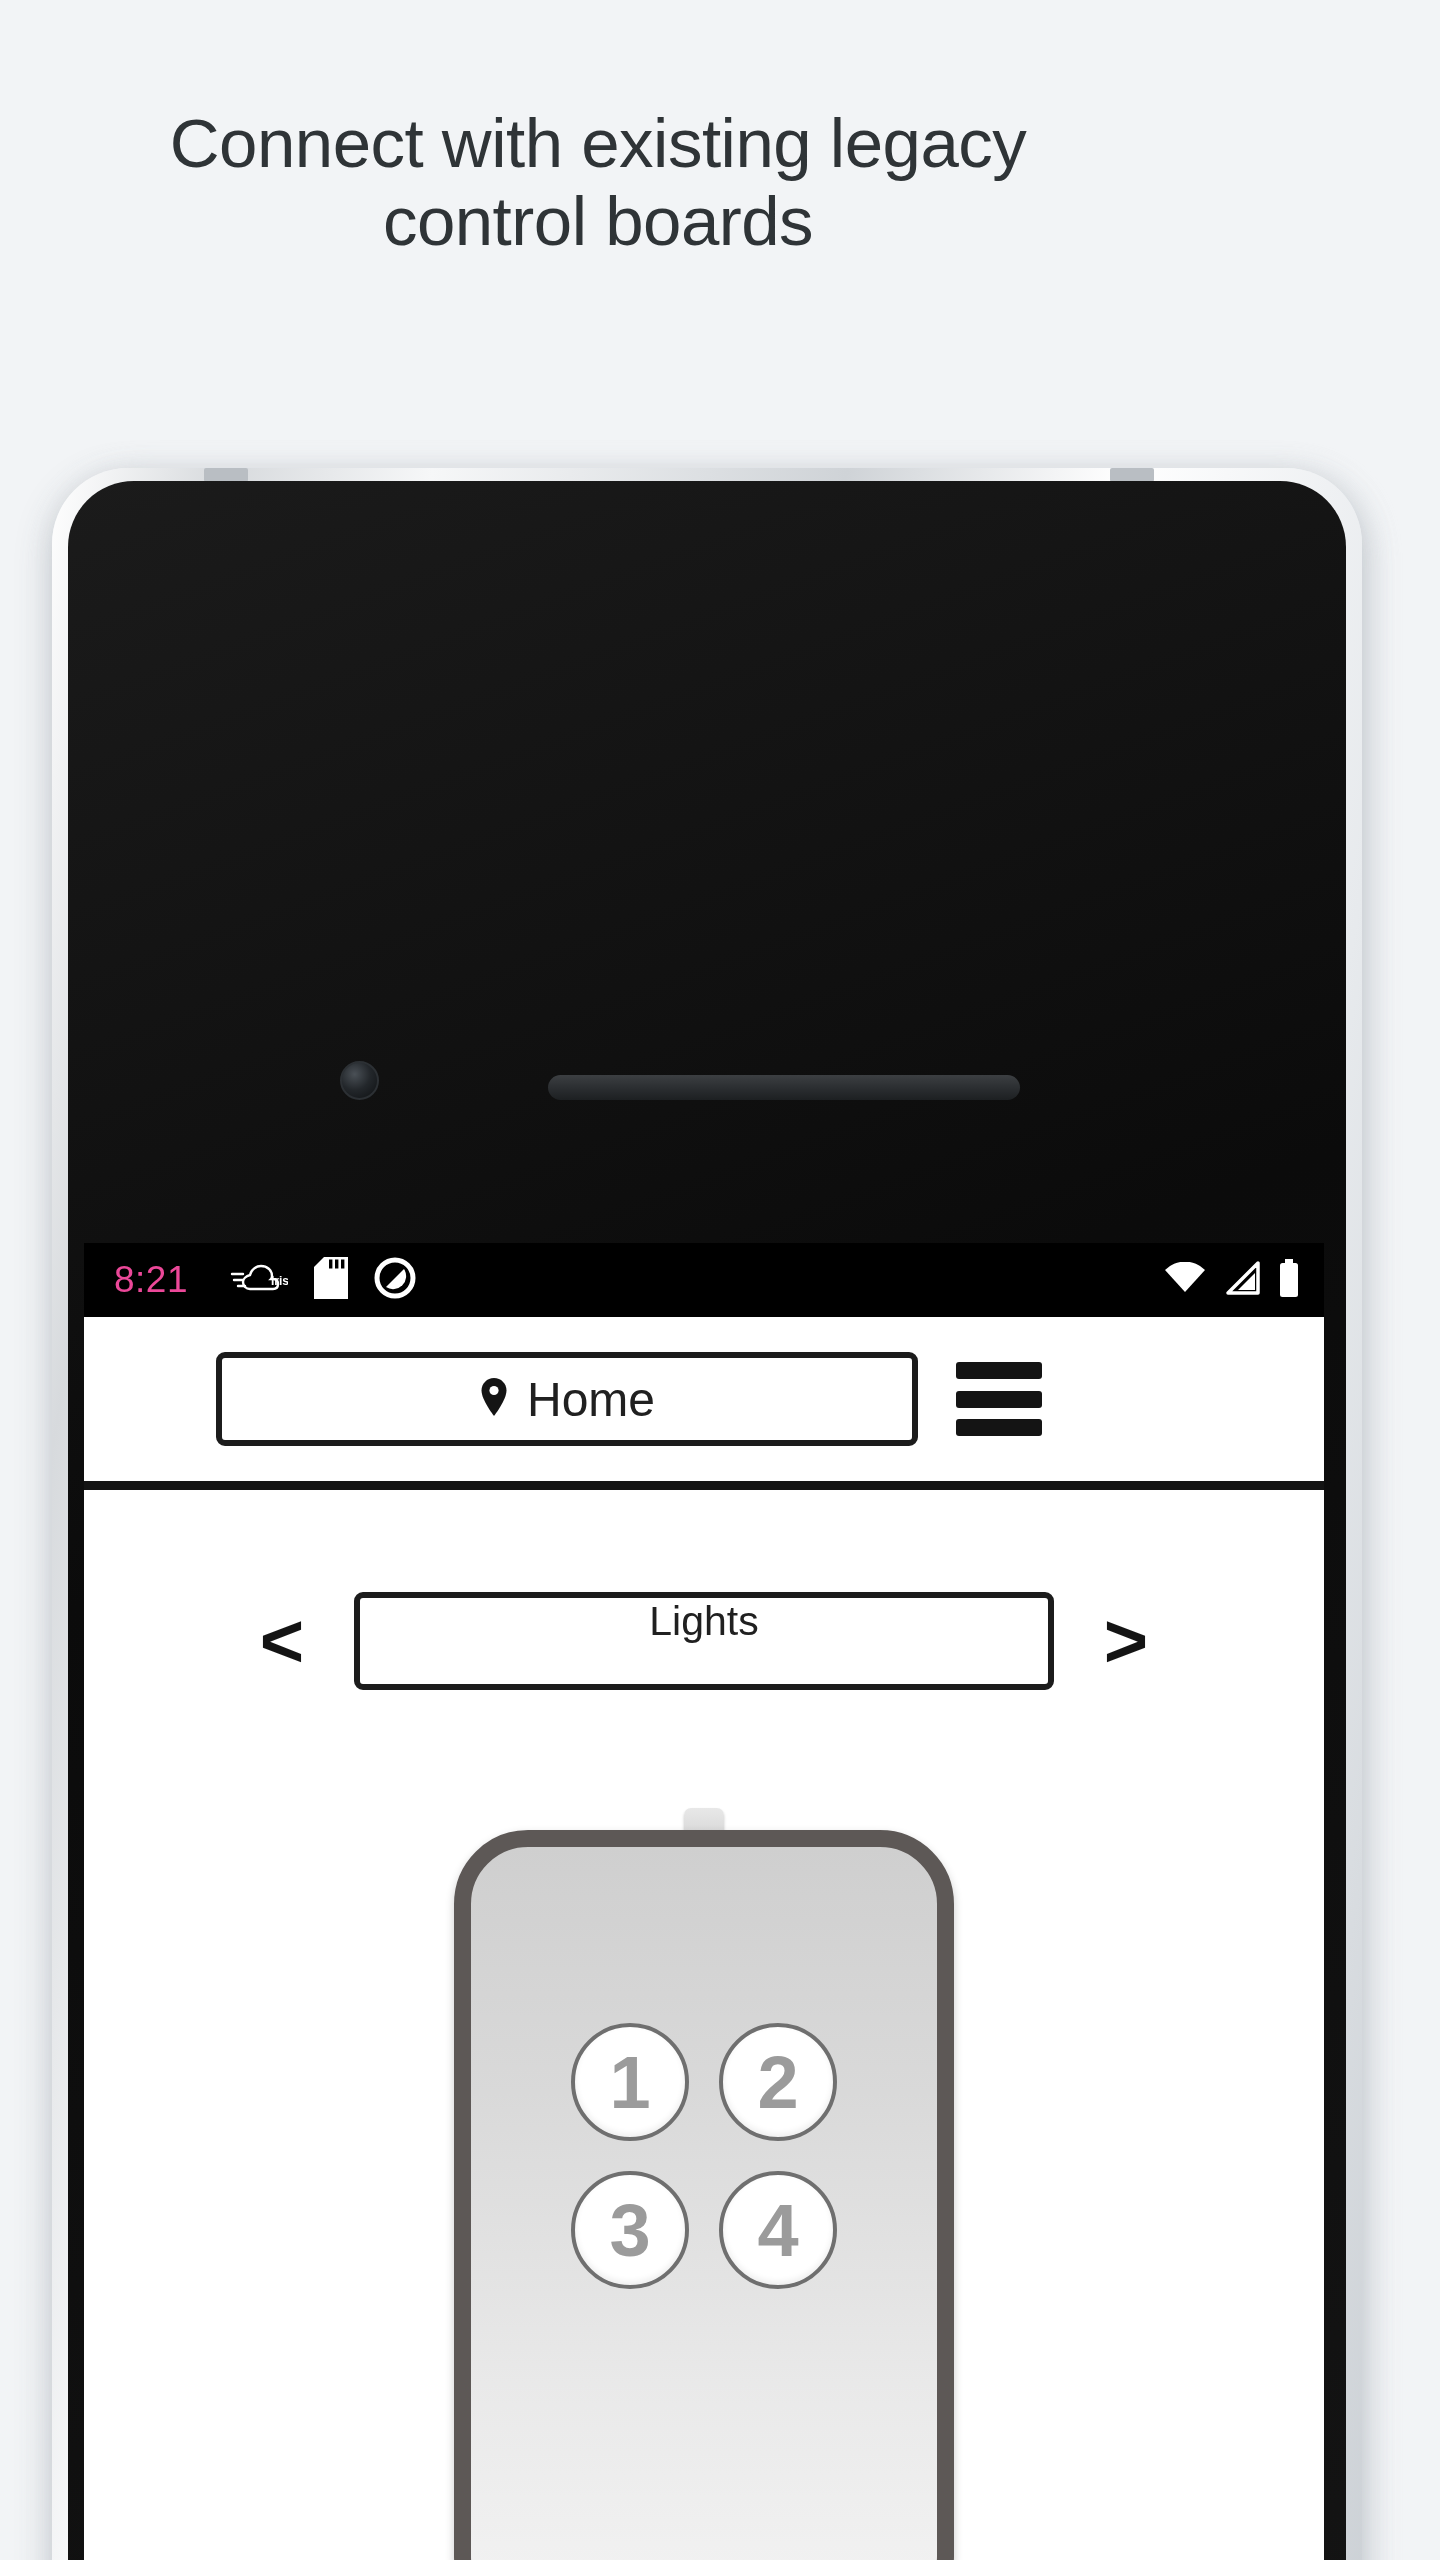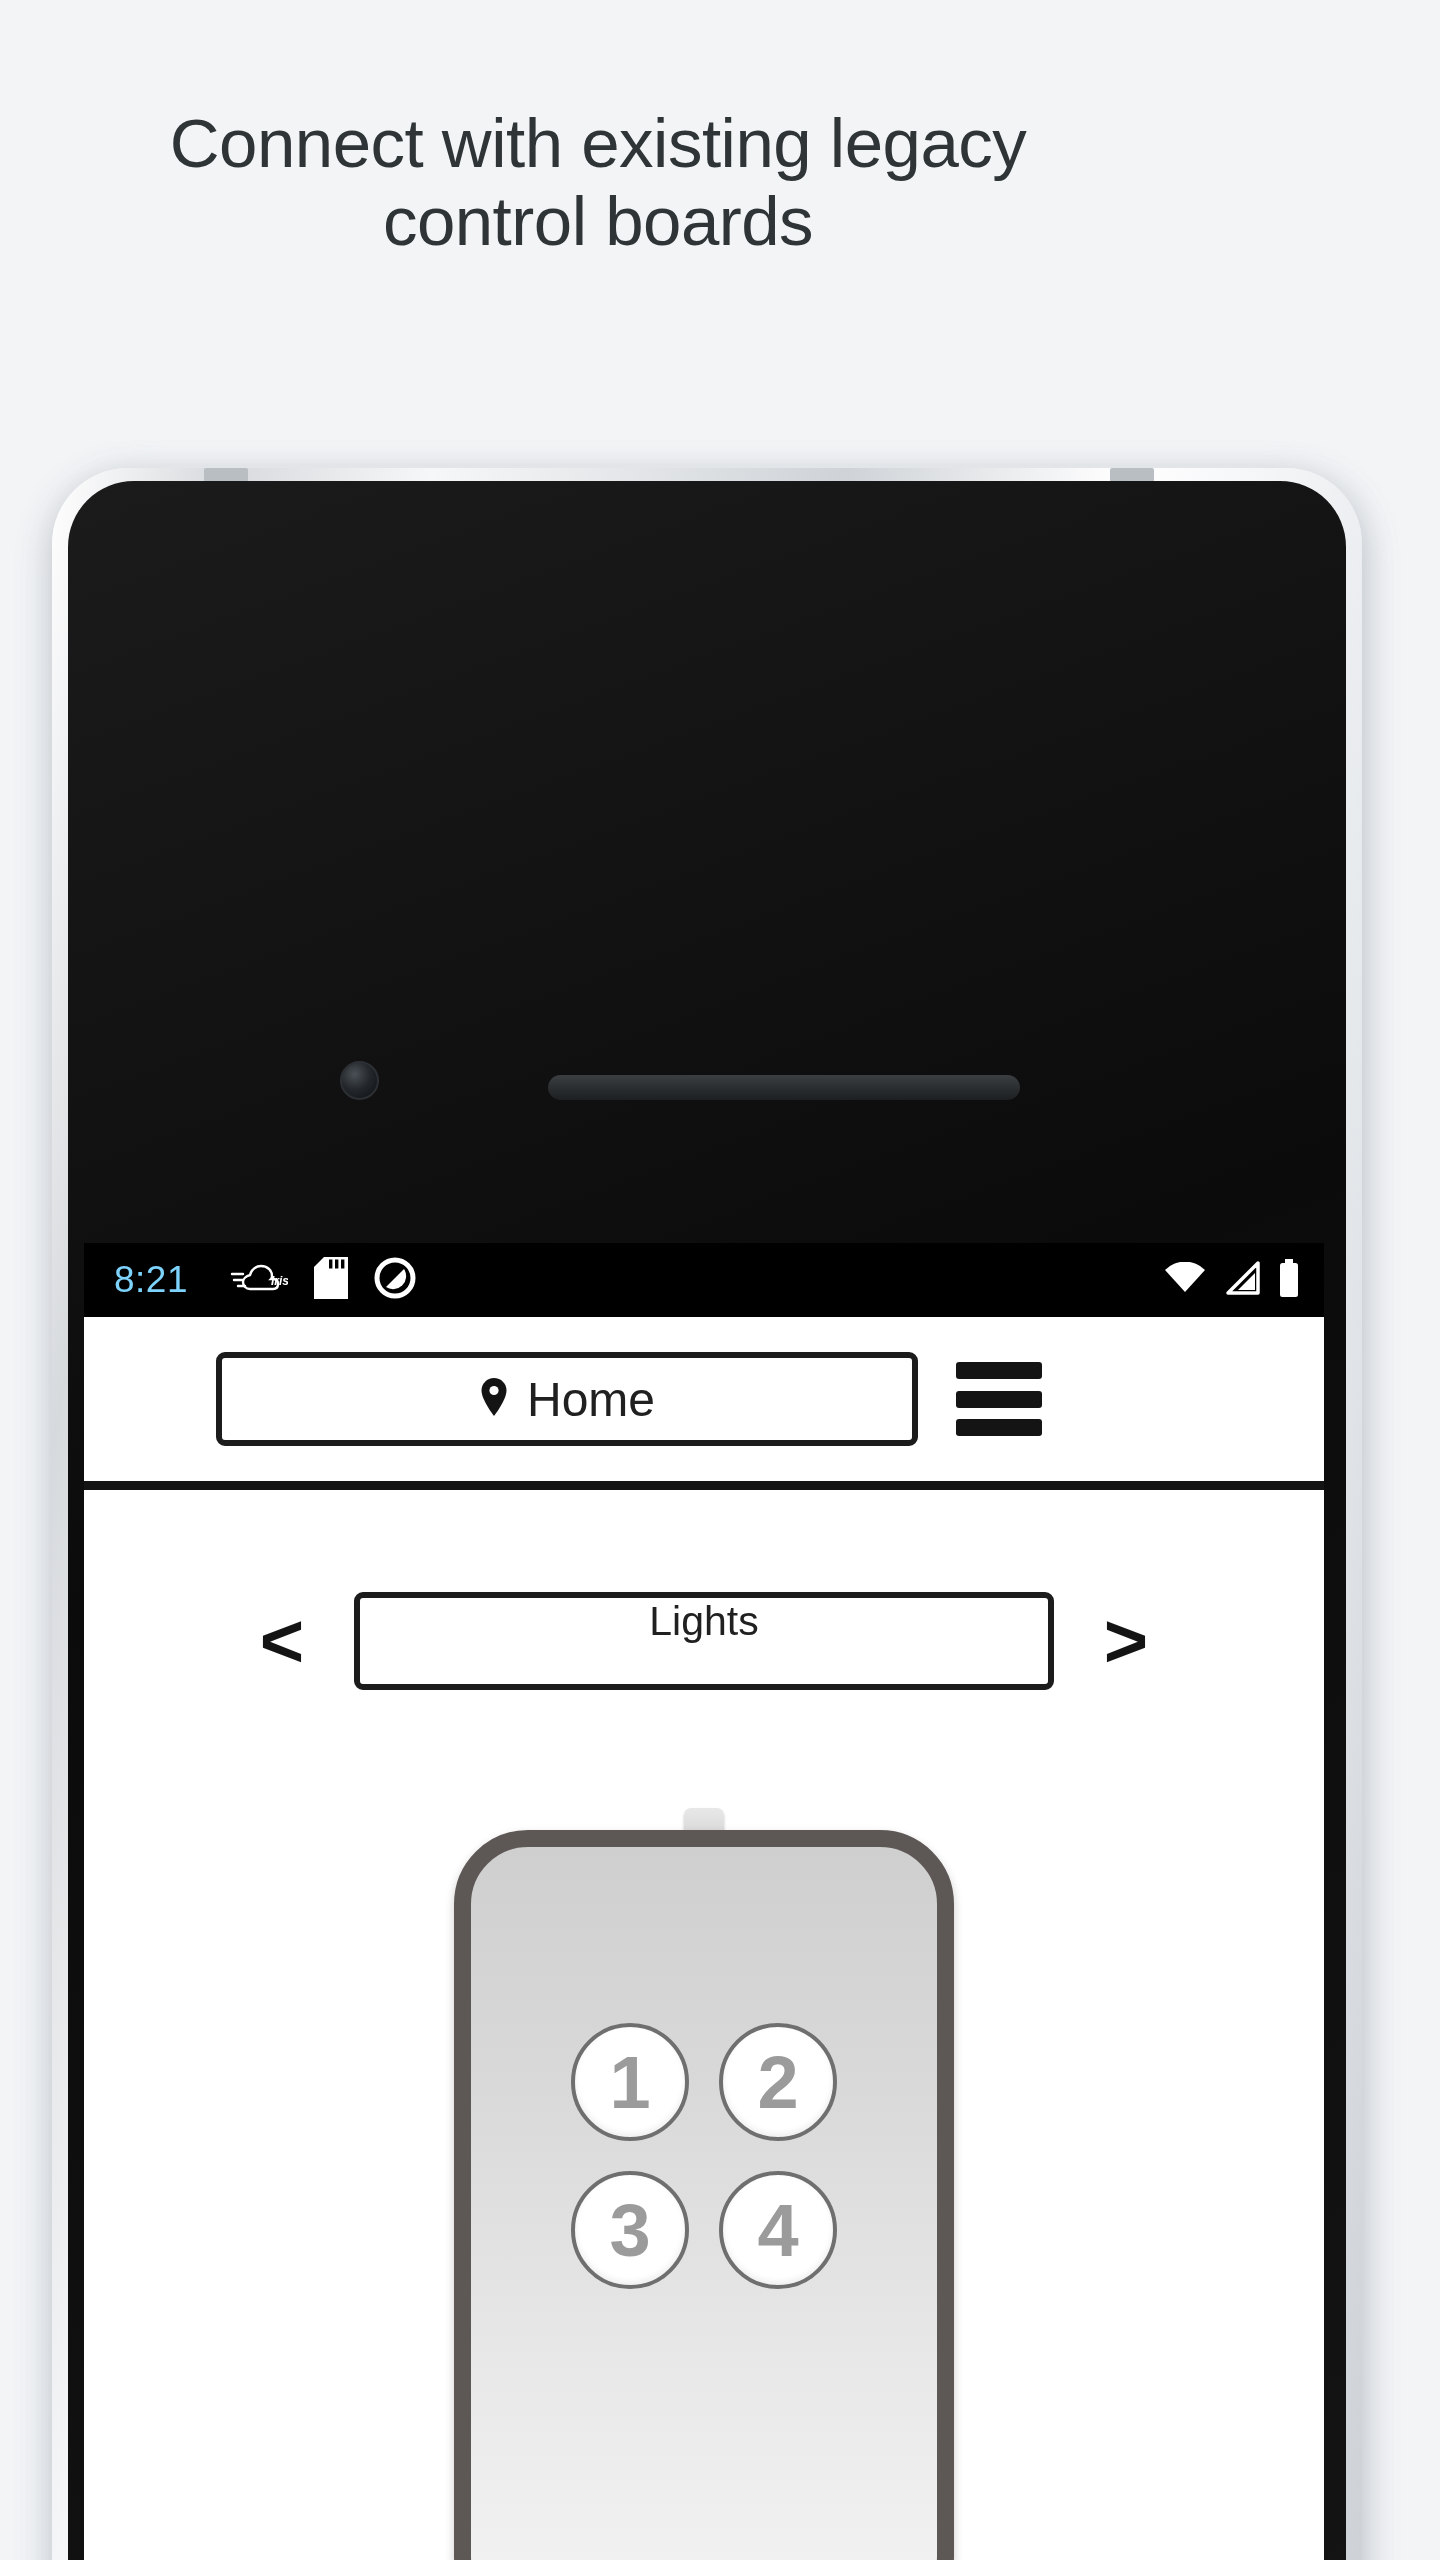--- a/index.html
+++ b/index.html
@@ -126,7 +126,7 @@
     position: relative;
     height: 74px;
     background: #000000;
-    color: #7dd3fc;
+    color: #ec4899;
     display: flex;
     align-items: center;
     padding: 0 24px 0 30px;

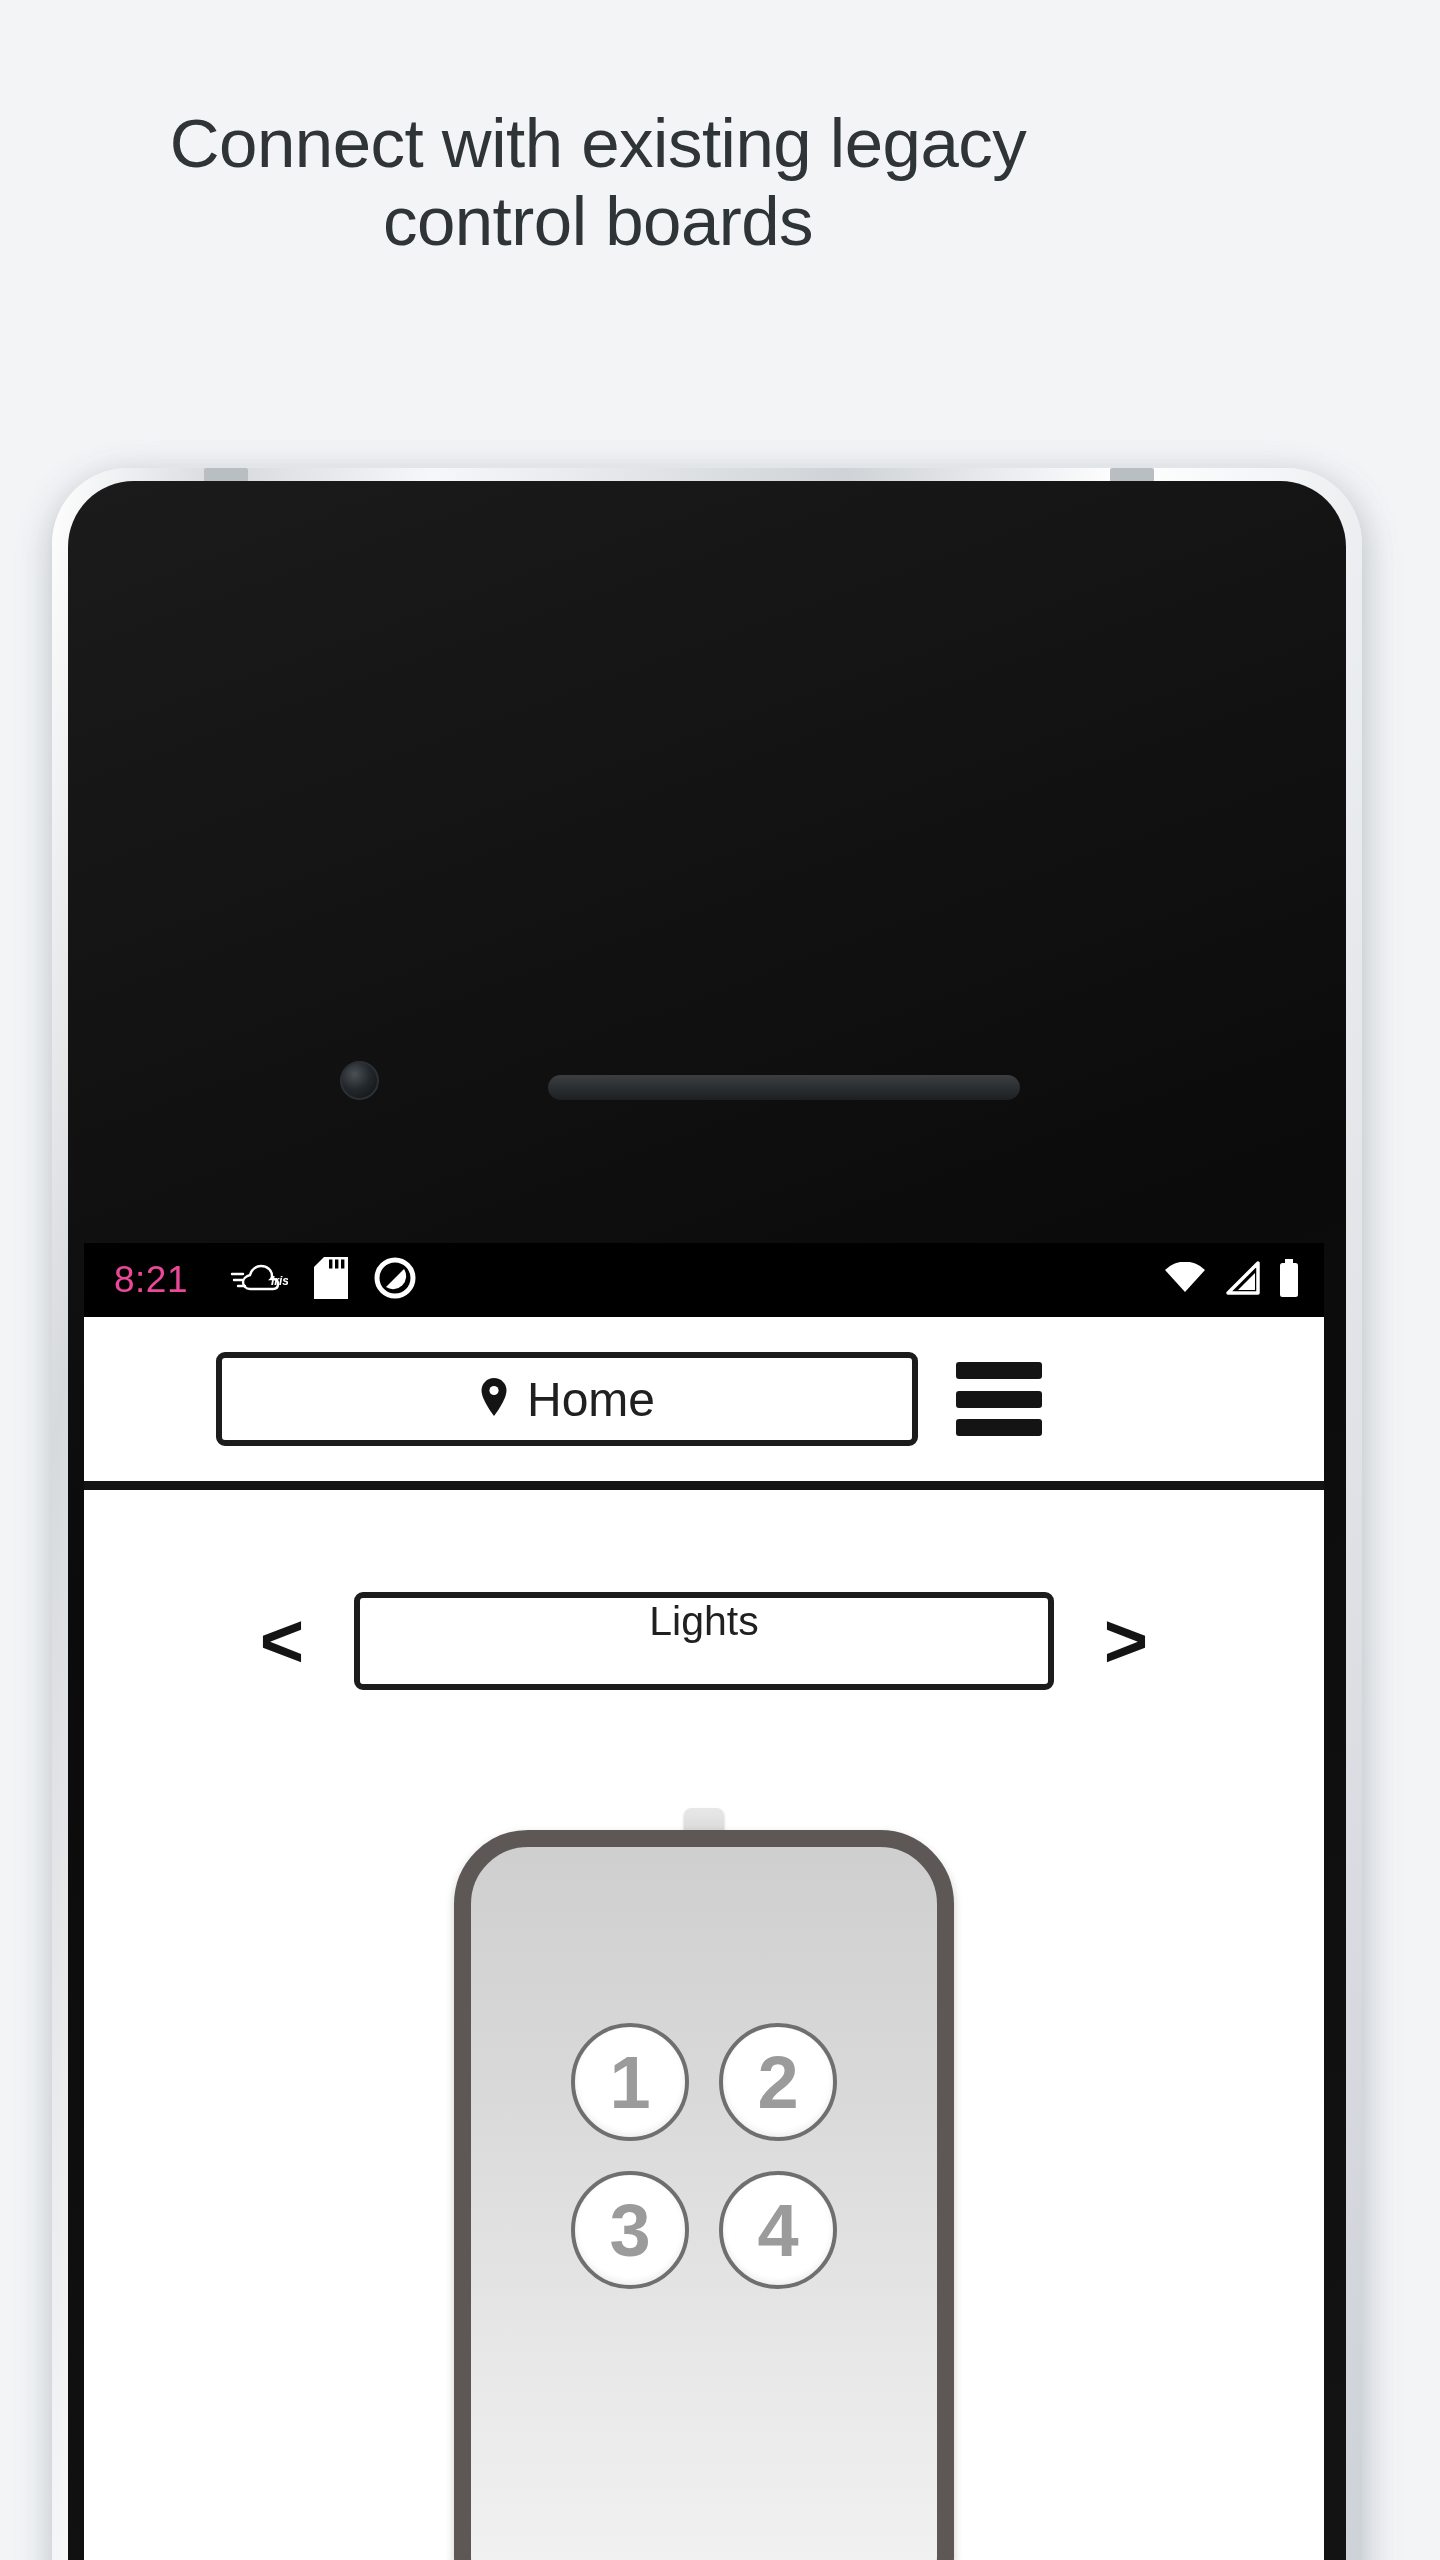--- a/index.html
+++ b/index.html
@@ -141,7 +141,6 @@
     align-items: center;
     gap: 26px;
     margin-left: 42px;
-    font-style: italic;
   }
   .sb-spacer { flex: 1 1 auto; }
   .sb-right-icons {

